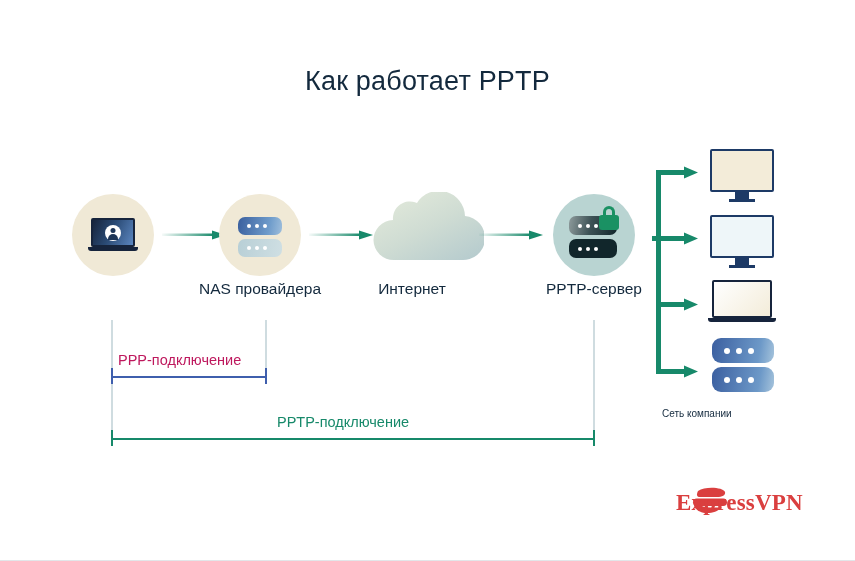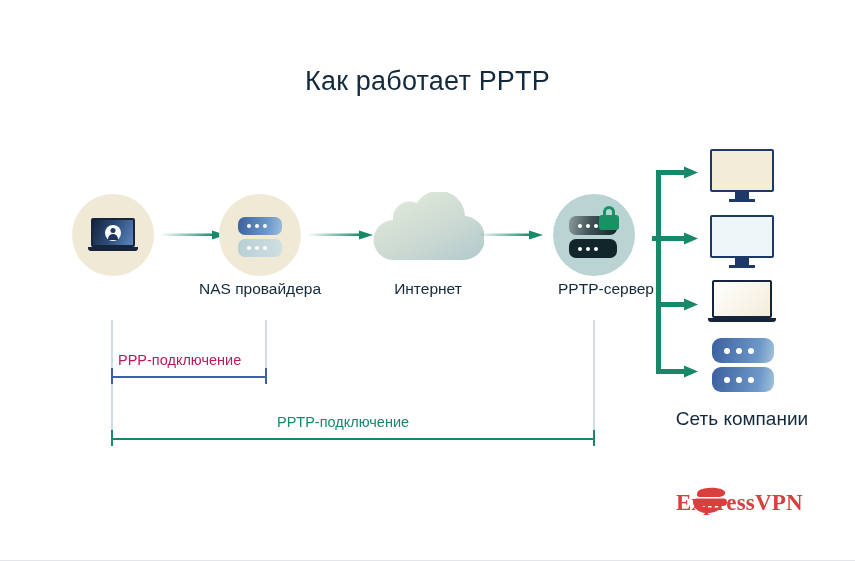--- a/index.html
+++ b/index.html
@@ -460,7 +460,7 @@
       <path d="M22,68 a20,20 0 0 1 -1,-40 a17,17 0 0 1 24,-17 a26,26 0 0 1 48,13 a20,20 0 0 1 -4,44 z" fill="url(#cloudg)"></path>
     </svg>
   </div>
-  <div class="node-label" style="left:348px; width:160px;">Интернет</div>
+  <div class="node-label" style="left:332px; width:160px;">Интернет</div>
 
   <svg class="flow-arrow" style="left:479px;" width="64" height="10">
     <defs>

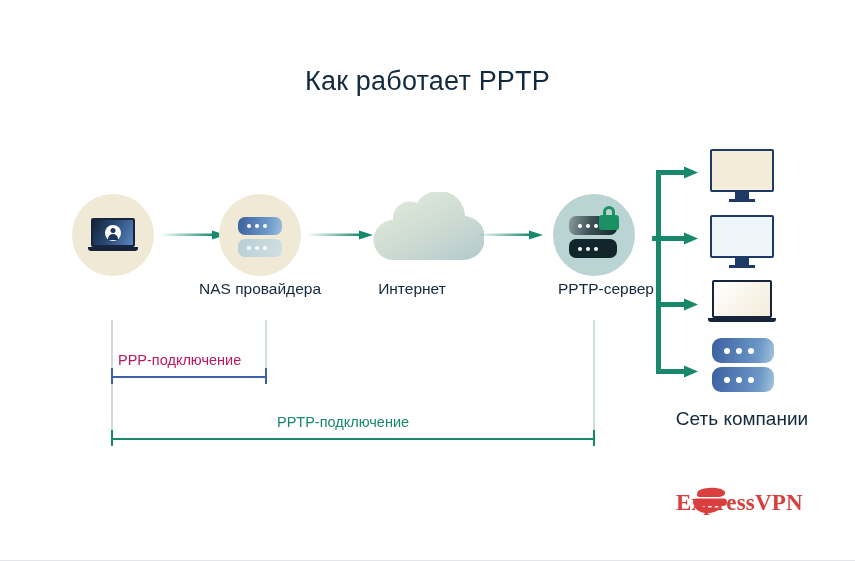--- a/index.html
+++ b/index.html
@@ -495,7 +495,7 @@
       <div class="body"></div>
     </div>
   </div>
-  <div class="node-label" style="left:526px; width:160px;text-align:center;">PPTP-сервер</div>
+  <div class="node-label" style="left:514px; width:160px;text-align:center;">PPTP-сервер</div>
 
   <div class="guide" style="left:111px; top:320px; height:118px;"></div>
   <div class="guide" style="left:265px; top:320px; height:55px;"></div>

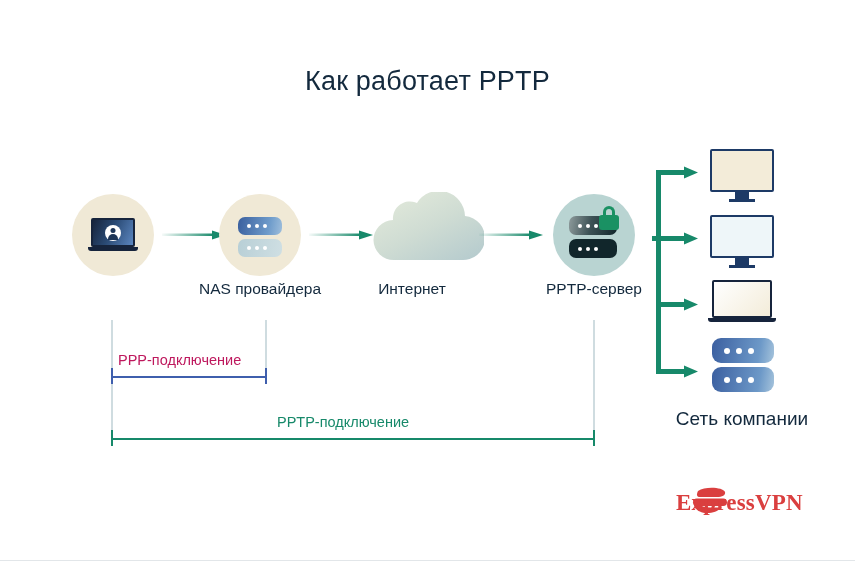--- a/index.html
+++ b/index.html
@@ -361,8 +361,8 @@
     left: 662px;
     top: 408px;
     width: 160px;
-    text-align: center;
-    font-size: 19px;
+    text-align: left;
+    font-size: 10px;
     color: #13293d;
     white-space: nowrap;
   }

